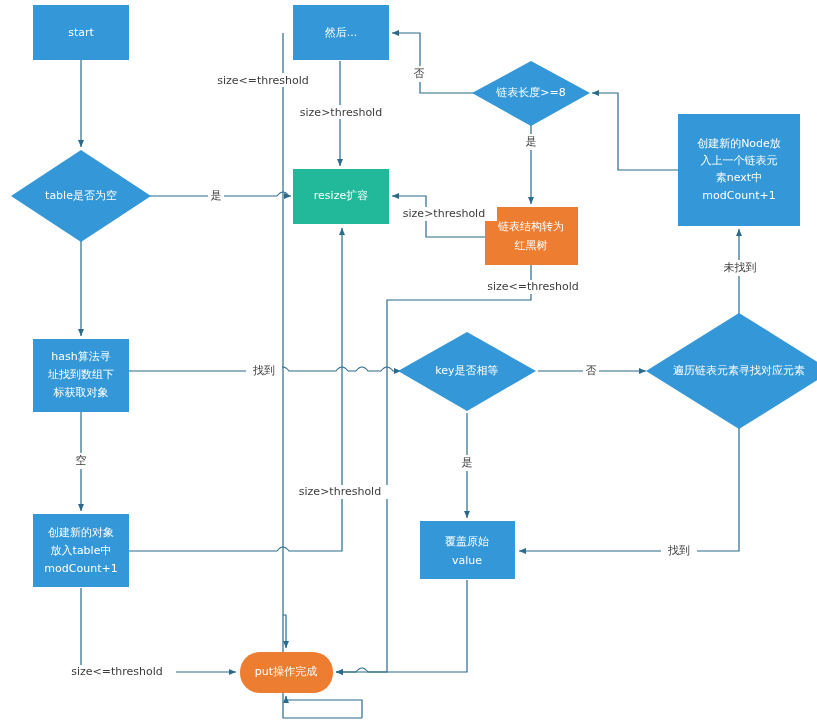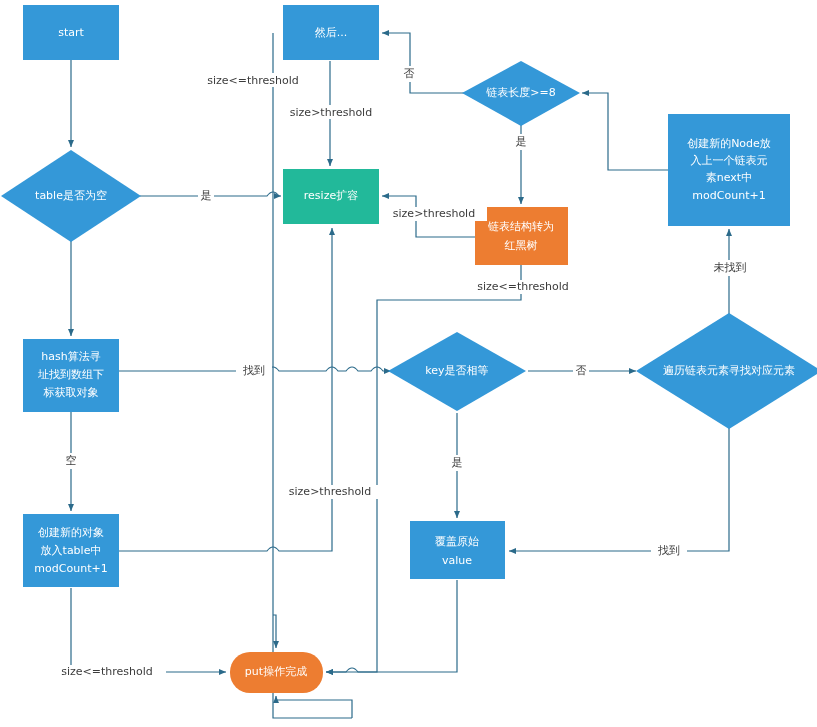--- a/index.html
+++ b/index.html
@@ -17,6 +17,7 @@
     position: relative;
     width: 653px;
     height: 727px;
+    padding-left: 10px;
   }
   svg#flow-svg {
     display: block;

